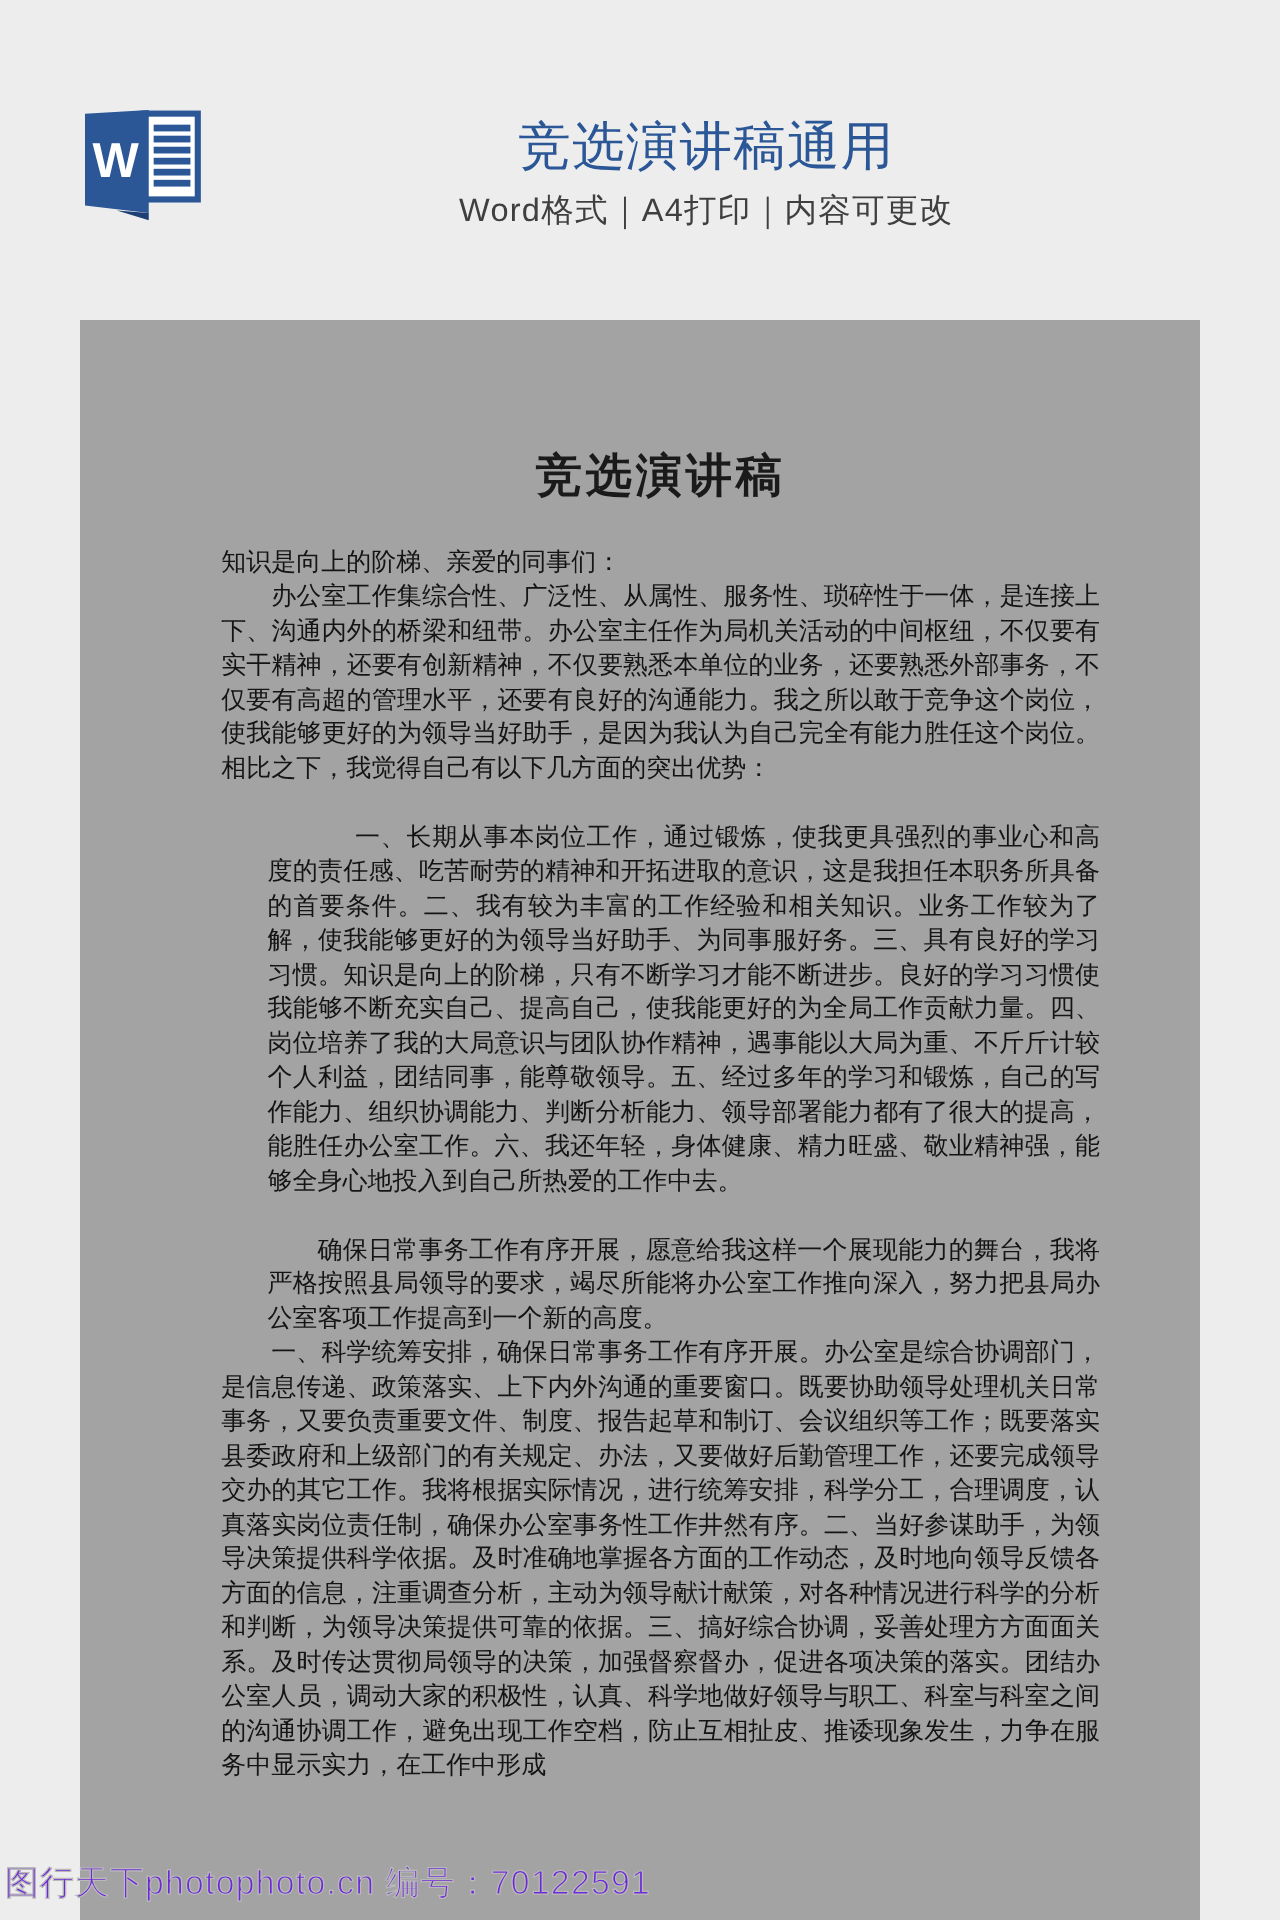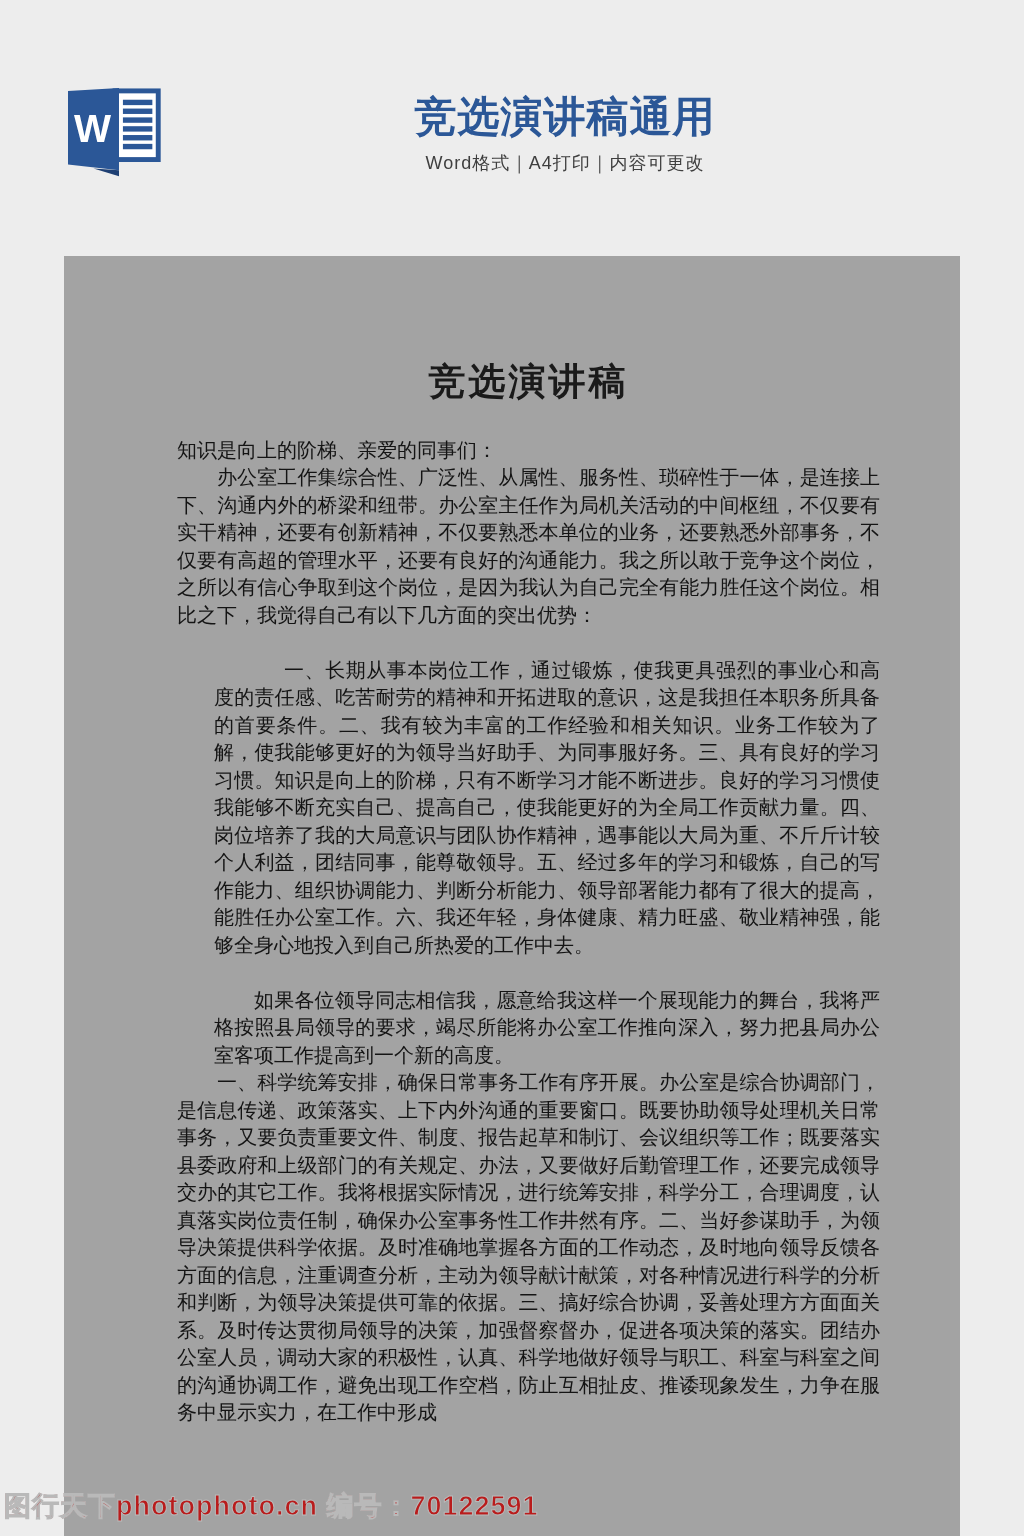--- a/index.html
+++ b/index.html
@@ -10,7 +10,7 @@
   .word-icon{position:absolute;left:60px;top:86px;width:118px;height:102px;}
   .header-text{position:absolute;left:106px;right:0;top:92px;text-align:center;}
   .header-title{
-    font-size:42px;font-weight:bold;color:#2b5797;letter-spacing:1px;
+    font-size:42px;font-weight:normal;color:#2b5797;letter-spacing:1px;
     font-family:"Liberation Sans","DejaVu Sans",sans-serif;line-height:1.2;
   }
   .header-subtitle{

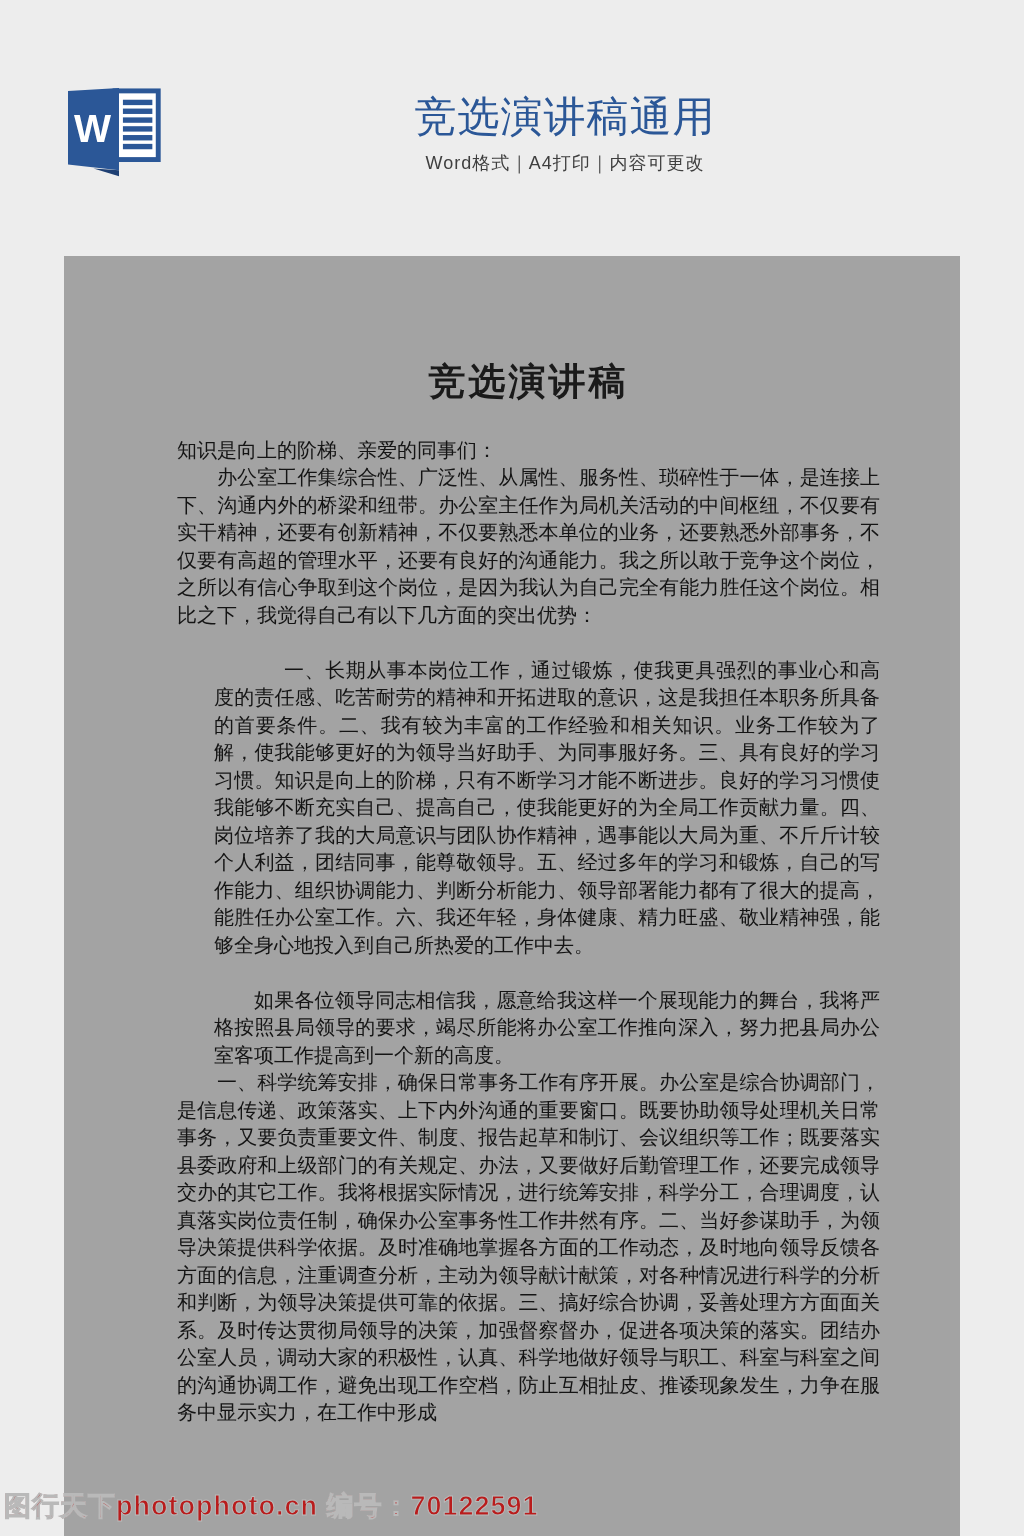--- a/index.html
+++ b/index.html
@@ -14,7 +14,7 @@
     font-family:"Liberation Sans","DejaVu Sans",sans-serif;line-height:1.2;
   }
   .header-subtitle{
-    margin-top:9px;font-size:18px;color:#3f3f3f;letter-spacing:1px;
+    margin-top:9px;font-size:26px;color:#3f3f3f;letter-spacing:1px;
   }
 
   

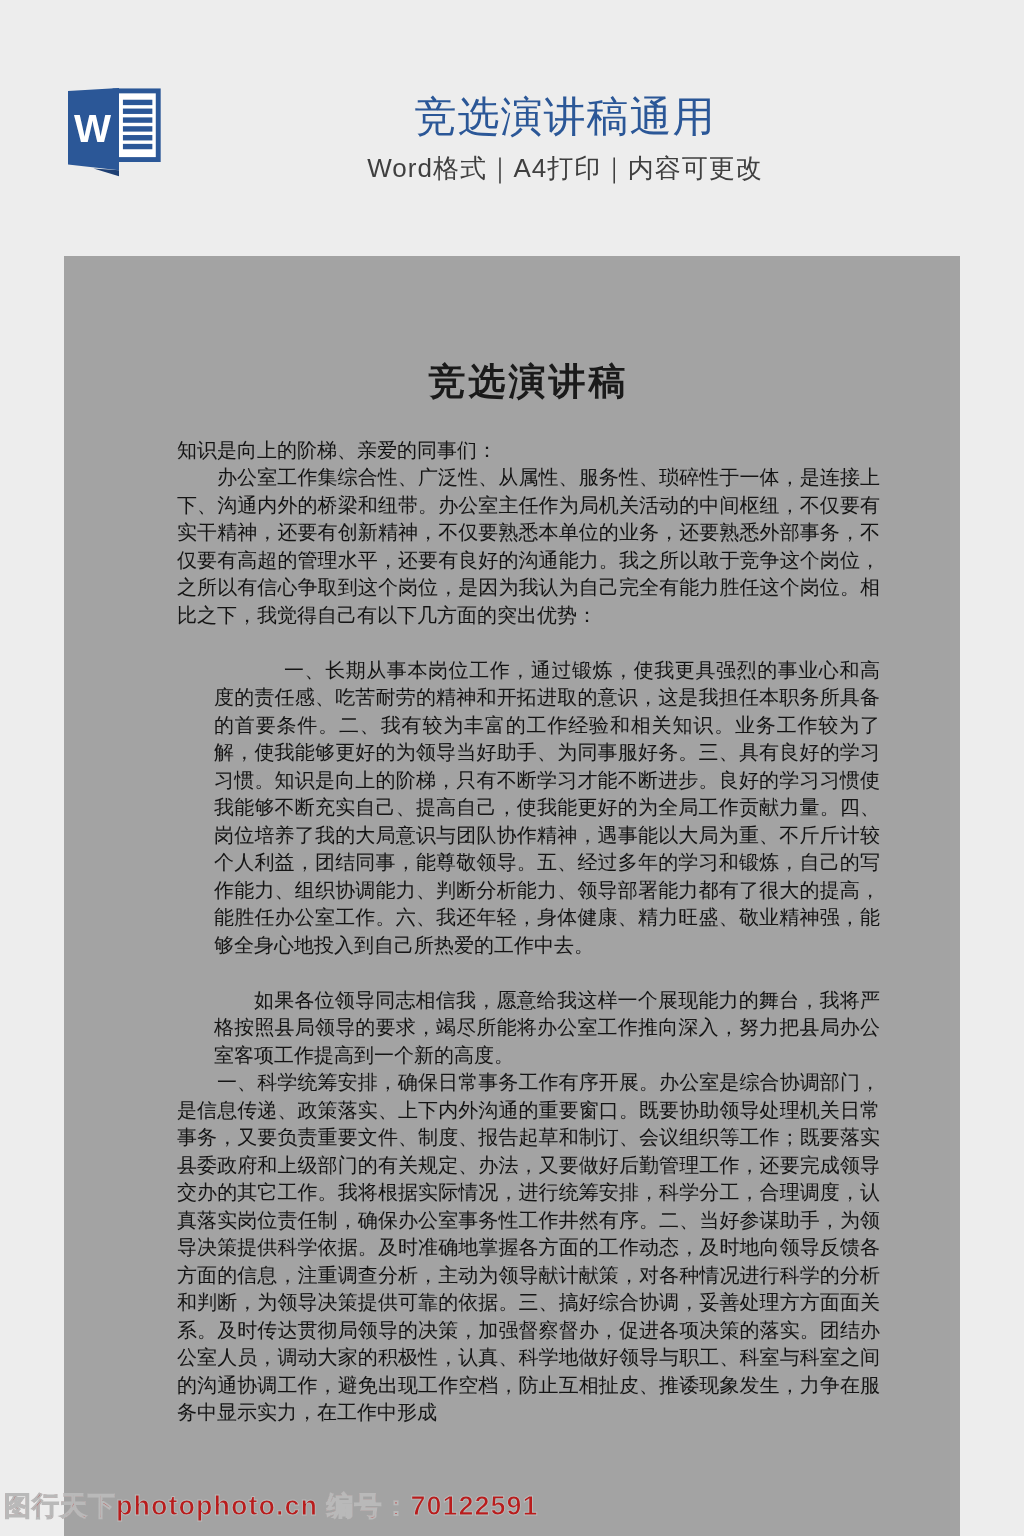--- a/index.html
+++ b/index.html
@@ -79,7 +79,7 @@
     <h1 class="doc-title">竞选演讲稿</h1>
     <div class="doc-body">
         <p class="para indent-0">知识是向上的阶梯、亲爱的同事们：</p>
-        <p class="para indent-2">办公室工作集综合性、广泛性、从属性、服务性、琐碎性于一体，是连接上下、沟通内外的桥梁和纽带。办公室主任作为局机关活动的中间枢纽，不仅要有实干精神，还要有创新精神，不仅要熟悉本单位的业务，还要熟悉外部事务，不仅要有高超的管理水平，还要有良好的沟通能力。我之所以敢于竞争这个岗位，之所以有信心争取到这个岗位，是因为我认为自己完全有能力胜任这个岗位。相比之下，我觉得自己有以下几方面的突出优势：</p>
+        <p class="para indent-2">办公室工作集综合性、广泛性、从属性、服务性、琐碎性于一体，是连接上下、沟通内外的桥梁和纽带。办公室主任作为局机关活动的中间枢纽，不仅要有实干精神，还要有创新精神，不仅要熟悉本单位的业务，还要熟悉外部事务，不仅要有高超的管理水平，还要有良好的沟通能力。我之所以敢于竞争这个岗位，使我能够更好的为领导当好助手，是因为我认为自己完全有能力胜任这个岗位。相比之下，我觉得自己有以下几方面的突出优势：</p>
         <p class="para indent-3 space-before">一、长期从事本岗位工作，通过锻炼，使我更具强烈的事业心和高度的责任感、吃苦耐劳的精神和开拓进取的意识，这是我担任本职务所具备的首要条件。二、我有较为丰富的工作经验和相关知识。业务工作较为了解，使我能够更好的为领导当好助手、为同事服好务。三、具有良好的学习习惯。知识是向上的阶梯，只有不断学习才能不断进步。良好的学习习惯使我能够不断充实自己、提高自己，使我能更好的为全局工作贡献力量。四、岗位培养了我的大局意识与团队协作精神，遇事能以大局为重、不斤斤计较个人利益，团结同事，能尊敬领导。五、经过多年的学习和锻炼，自己的写作能力、组织协调能力、判断分析能力、领导部署能力都有了很大的提高，能胜任办公室工作。六、我还年轻，身体健康、精力旺盛、敬业精神强，能够全身心地投入到自己所热爱的工作中去。</p>
         <p class="para indent-2 space-before">如果各位领导同志相信我，愿意给我这样一个展现能力的舞台，我将严格按照县局领导的要求，竭尽所能将办公室工作推向深入，努力把县局办公室客项工作提高到一个新的高度。</p>
         <p class="para indent-2">一、科学统筹安排，确保日常事务工作有序开展。办公室是综合协调部门，是信息传递、政策落实、上下内外沟通的重要窗口。既要协助领导处理机关日常事务，又要负责重要文件、制度、报告起草和制订、会议组织等工作；既要落实县委政府和上级部门的有关规定、办法，又要做好后勤管理工作，还要完成领导交办的其它工作。我将根据实际情况，进行统筹安排，科学分工，合理调度，认真落实岗位责任制，确保办公室事务性工作井然有序。二、当好参谋助手，为领导决策提供科学依据。及时准确地掌握各方面的工作动态，及时地向领导反馈各方面的信息，注重调查分析，主动为领导献计献策，对各种情况进行科学的分析和判断，为领导决策提供可靠的依据。三、搞好综合协调，妥善处理方方面面关系。及时传达贯彻局领导的决策，加强督察督办，促进各项决策的落实。团结办公室人员，调动大家的积极性，认真、科学地做好领导与职工、科室与科室之间的沟通协调工作，避免出现工作空档，防止互相扯皮、推诿现象发生，力争在服务中显示实力，在工作中形成</p>

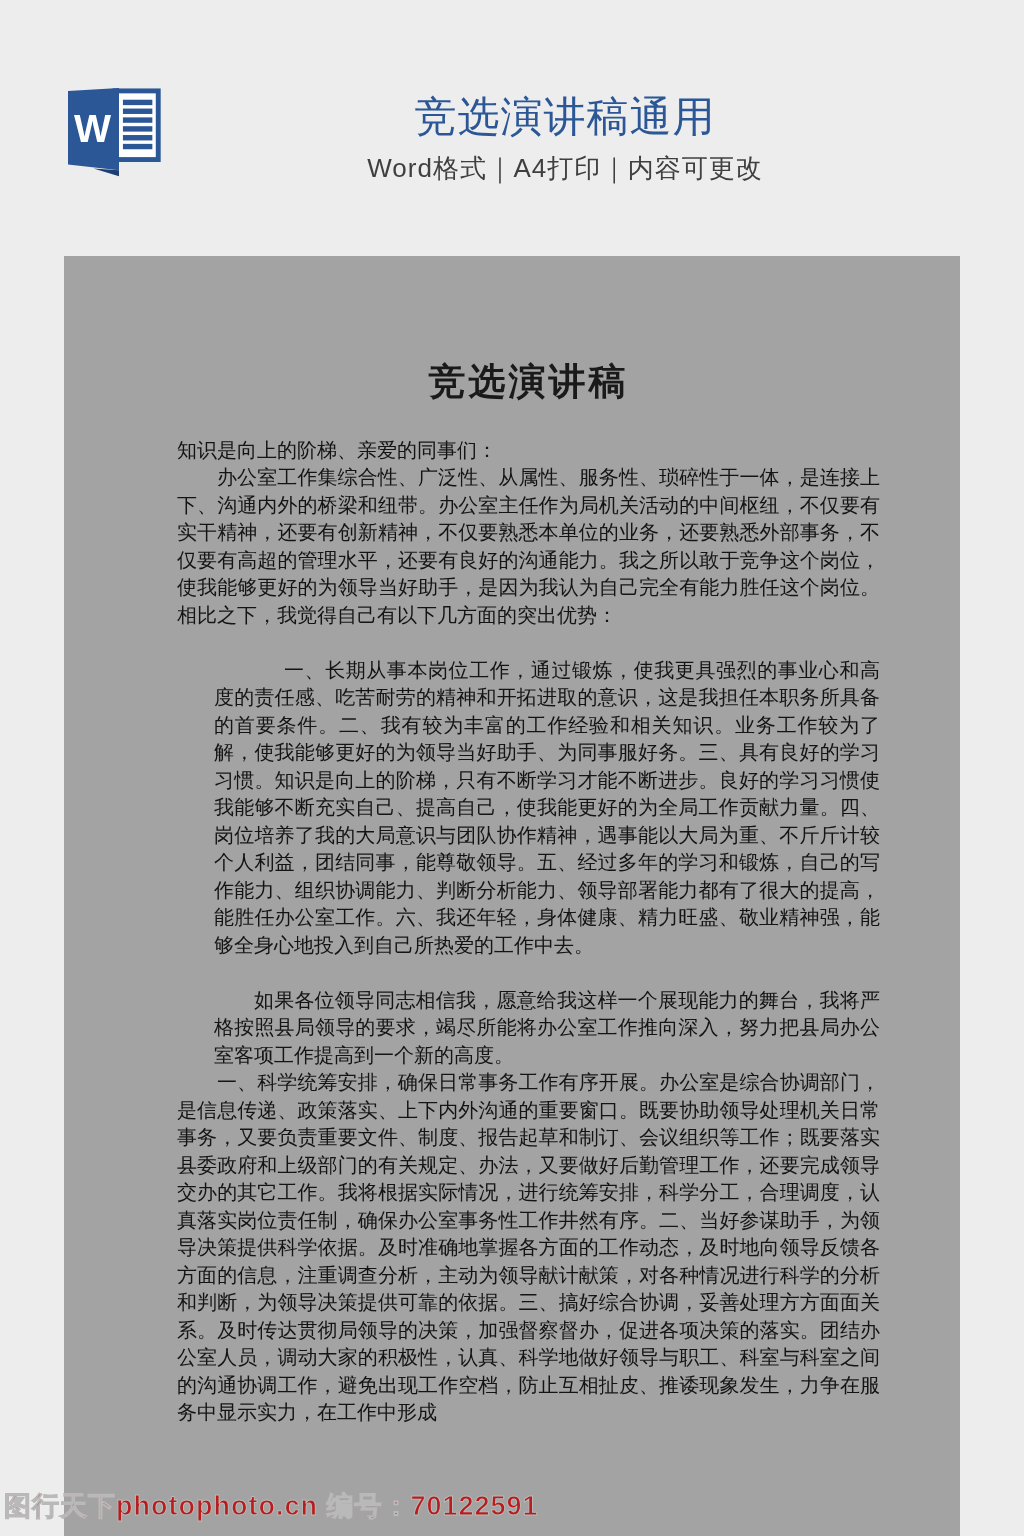--- a/index.html
+++ b/index.html
@@ -81,7 +81,7 @@
         <p class="para indent-0">知识是向上的阶梯、亲爱的同事们：</p>
         <p class="para indent-2">办公室工作集综合性、广泛性、从属性、服务性、琐碎性于一体，是连接上下、沟通内外的桥梁和纽带。办公室主任作为局机关活动的中间枢纽，不仅要有实干精神，还要有创新精神，不仅要熟悉本单位的业务，还要熟悉外部事务，不仅要有高超的管理水平，还要有良好的沟通能力。我之所以敢于竞争这个岗位，使我能够更好的为领导当好助手，是因为我认为自己完全有能力胜任这个岗位。相比之下，我觉得自己有以下几方面的突出优势：</p>
         <p class="para indent-3 space-before">一、长期从事本岗位工作，通过锻炼，使我更具强烈的事业心和高度的责任感、吃苦耐劳的精神和开拓进取的意识，这是我担任本职务所具备的首要条件。二、我有较为丰富的工作经验和相关知识。业务工作较为了解，使我能够更好的为领导当好助手、为同事服好务。三、具有良好的学习习惯。知识是向上的阶梯，只有不断学习才能不断进步。良好的学习习惯使我能够不断充实自己、提高自己，使我能更好的为全局工作贡献力量。四、岗位培养了我的大局意识与团队协作精神，遇事能以大局为重、不斤斤计较个人利益，团结同事，能尊敬领导。五、经过多年的学习和锻炼，自己的写作能力、组织协调能力、判断分析能力、领导部署能力都有了很大的提高，能胜任办公室工作。六、我还年轻，身体健康、精力旺盛、敬业精神强，能够全身心地投入到自己所热爱的工作中去。</p>
-        <p class="para indent-2 space-before">如果各位领导同志相信我，愿意给我这样一个展现能力的舞台，我将严格按照县局领导的要求，竭尽所能将办公室工作推向深入，努力把县局办公室客项工作提高到一个新的高度。</p>
+        <p class="para indent-2 space-before">确保日常事务工作有序开展，愿意给我这样一个展现能力的舞台，我将严格按照县局领导的要求，竭尽所能将办公室工作推向深入，努力把县局办公室客项工作提高到一个新的高度。</p>
         <p class="para indent-2">一、科学统筹安排，确保日常事务工作有序开展。办公室是综合协调部门，是信息传递、政策落实、上下内外沟通的重要窗口。既要协助领导处理机关日常事务，又要负责重要文件、制度、报告起草和制订、会议组织等工作；既要落实县委政府和上级部门的有关规定、办法，又要做好后勤管理工作，还要完成领导交办的其它工作。我将根据实际情况，进行统筹安排，科学分工，合理调度，认真落实岗位责任制，确保办公室事务性工作井然有序。二、当好参谋助手，为领导决策提供科学依据。及时准确地掌握各方面的工作动态，及时地向领导反馈各方面的信息，注重调查分析，主动为领导献计献策，对各种情况进行科学的分析和判断，为领导决策提供可靠的依据。三、搞好综合协调，妥善处理方方面面关系。及时传达贯彻局领导的决策，加强督察督办，促进各项决策的落实。团结办公室人员，调动大家的积极性，认真、科学地做好领导与职工、科室与科室之间的沟通协调工作，避免出现工作空档，防止互相扯皮、推诿现象发生，力争在服务中显示实力，在工作中形成</p>
       </div>
   </div>

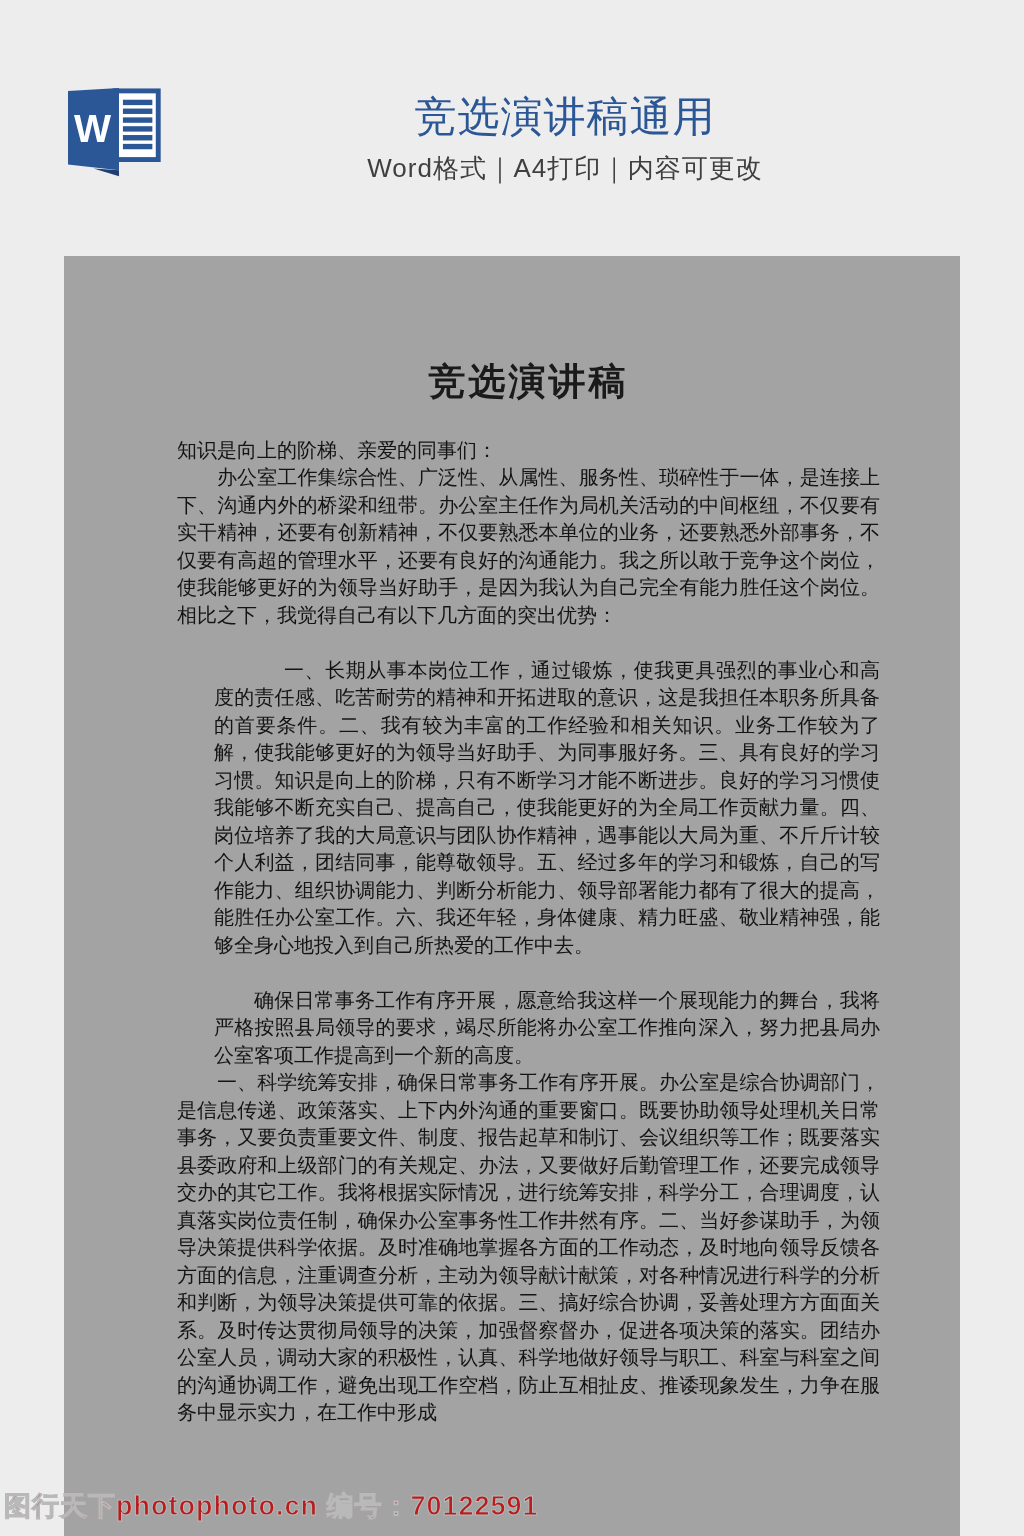--- a/index.html
+++ b/index.html
@@ -42,8 +42,8 @@
   
   .watermark{
     position:absolute;left:4px;top:1488px;
-    font-size:27px;font-weight:bold;letter-spacing:1px;
-    color:#b91c1c;-webkit-text-stroke:1px #b9b9b9;
+    font-size:27px;font-weight:normal;letter-spacing:1px;
+    color:#6d28d9;-webkit-text-stroke:1px #b9b9b9;
     font-family:"Liberation Sans","DejaVu Sans",sans-serif;
     white-space:nowrap;
   }

